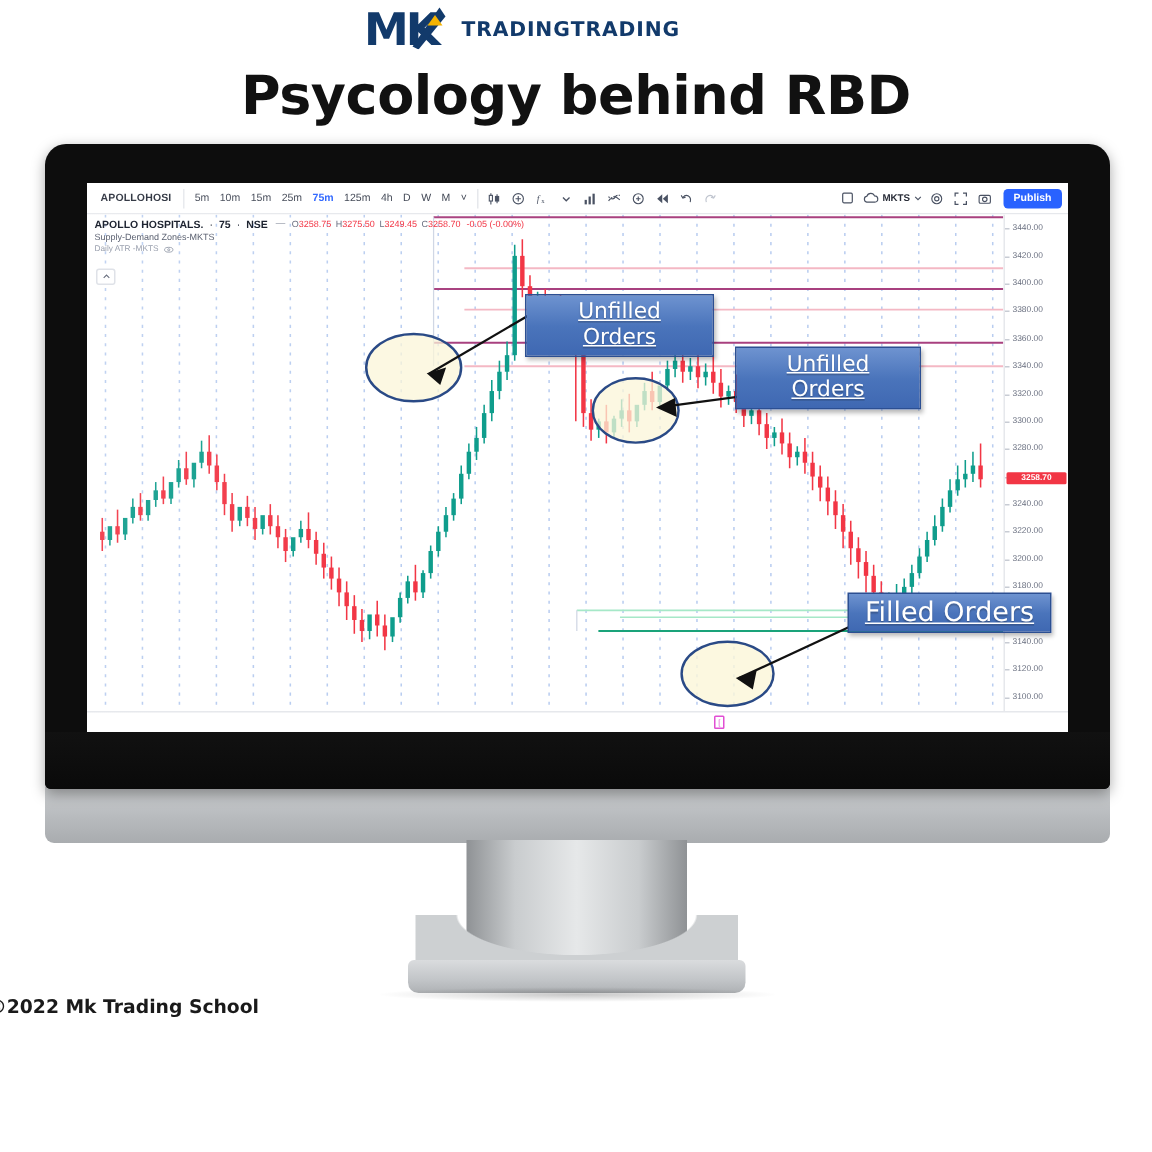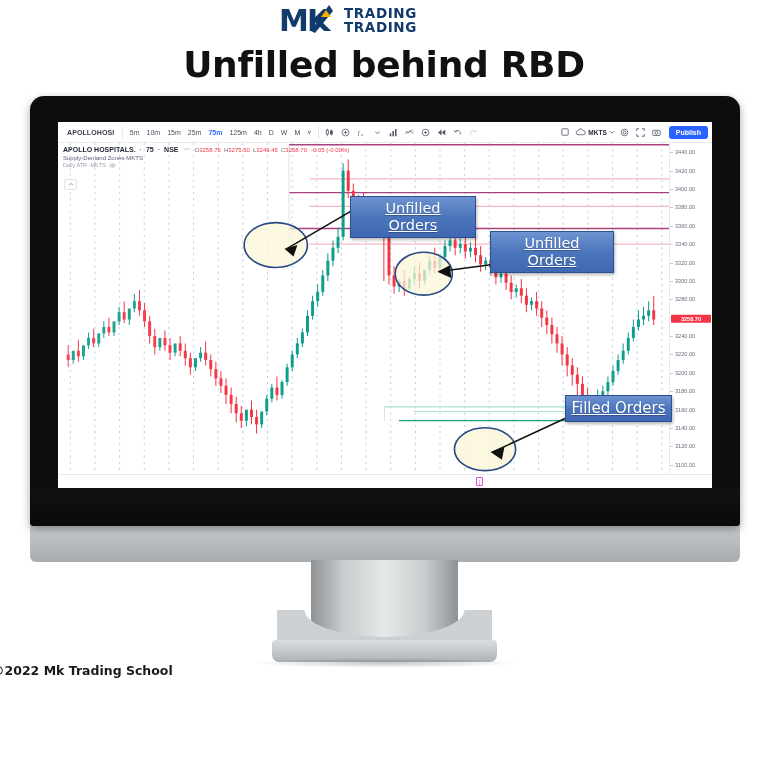--- a/index.html
+++ b/index.html
@@ -28,7 +28,7 @@
     position: absolute; left: 30px; top: -1px;
     width: 26px; height: 30px; overflow: hidden;
   }
-  .logo-text { display: flex; flex-direction: column; line-height: 1.02; }
+  .logo-text { display: flex; flex-direction: row; line-height: 1.02; }
   .logo-t1, .logo-t2 {
     font-family: "DejaVu Sans", sans-serif;
     font-size: 13.5px; font-weight: 700; color: #123a6b;

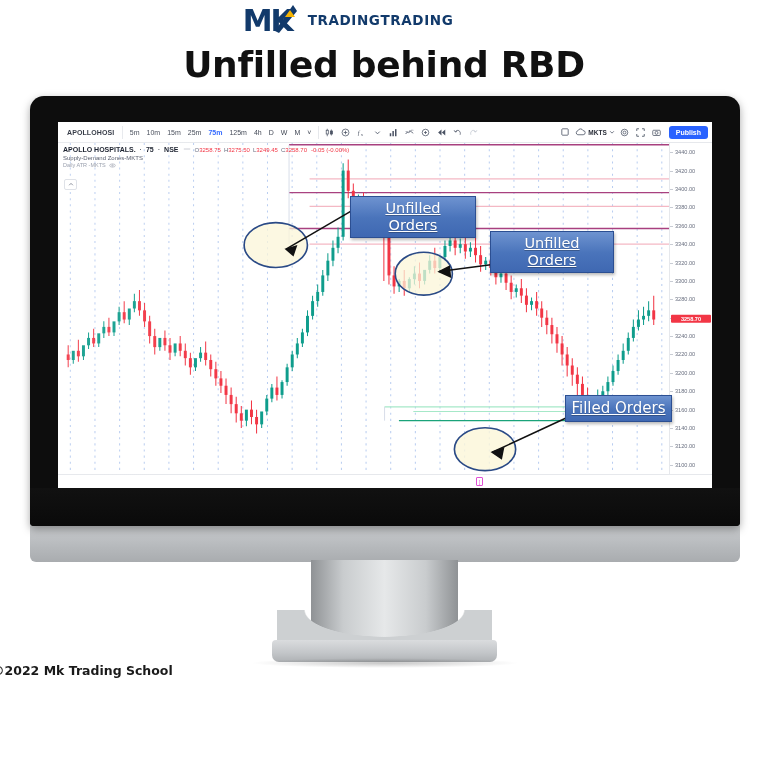--- a/index.html
+++ b/index.html
@@ -209,7 +209,7 @@
     </div>
   </div>
 
-  <div class="page-title">Unfilled behind RBD</div>
+  <div class="page-title">Psycology behind RBD</div>
 
   <div class="base-band"></div>
   <div class="neck"></div>

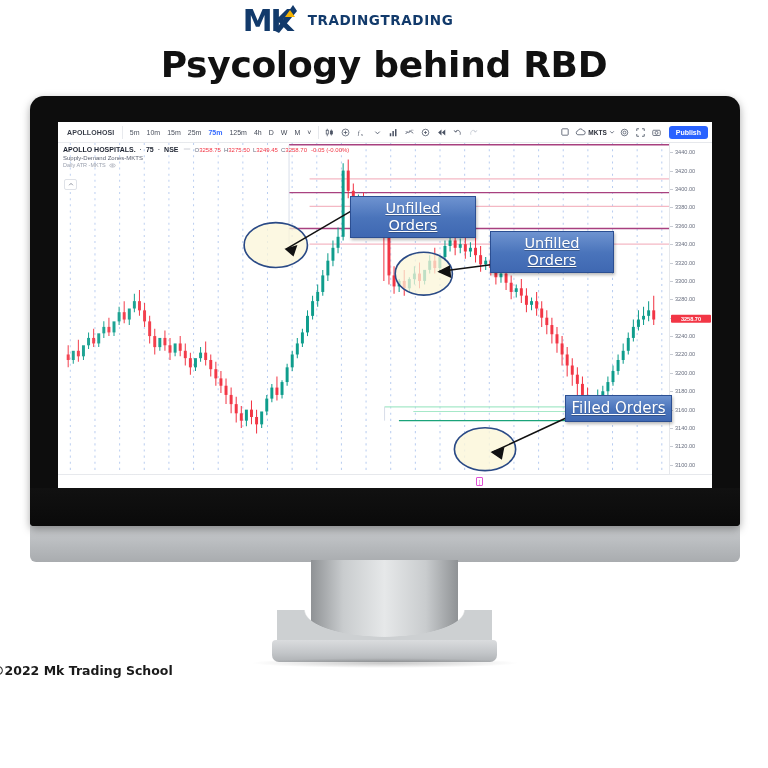--- a/index.html
+++ b/index.html
@@ -678,7 +678,7 @@
           <div class="callout" id="callout-1" style="left:432px;top:88px;width:124px;height:42px;font-size:14.5px;">
             <span><span>Unfilled</span><br><span>Orders</span></span>
           </div>
-          <div class="callout" id="callout-2" style="left:507px;top:252px;width:107px;height:27px;font-size:15px;">
+          <div class="callout" id="callout-2" style="left:507px;top:252px;width:136px;height:27px;font-size:18px;">
             <span>Filled Orders</span>
           </div>
 

